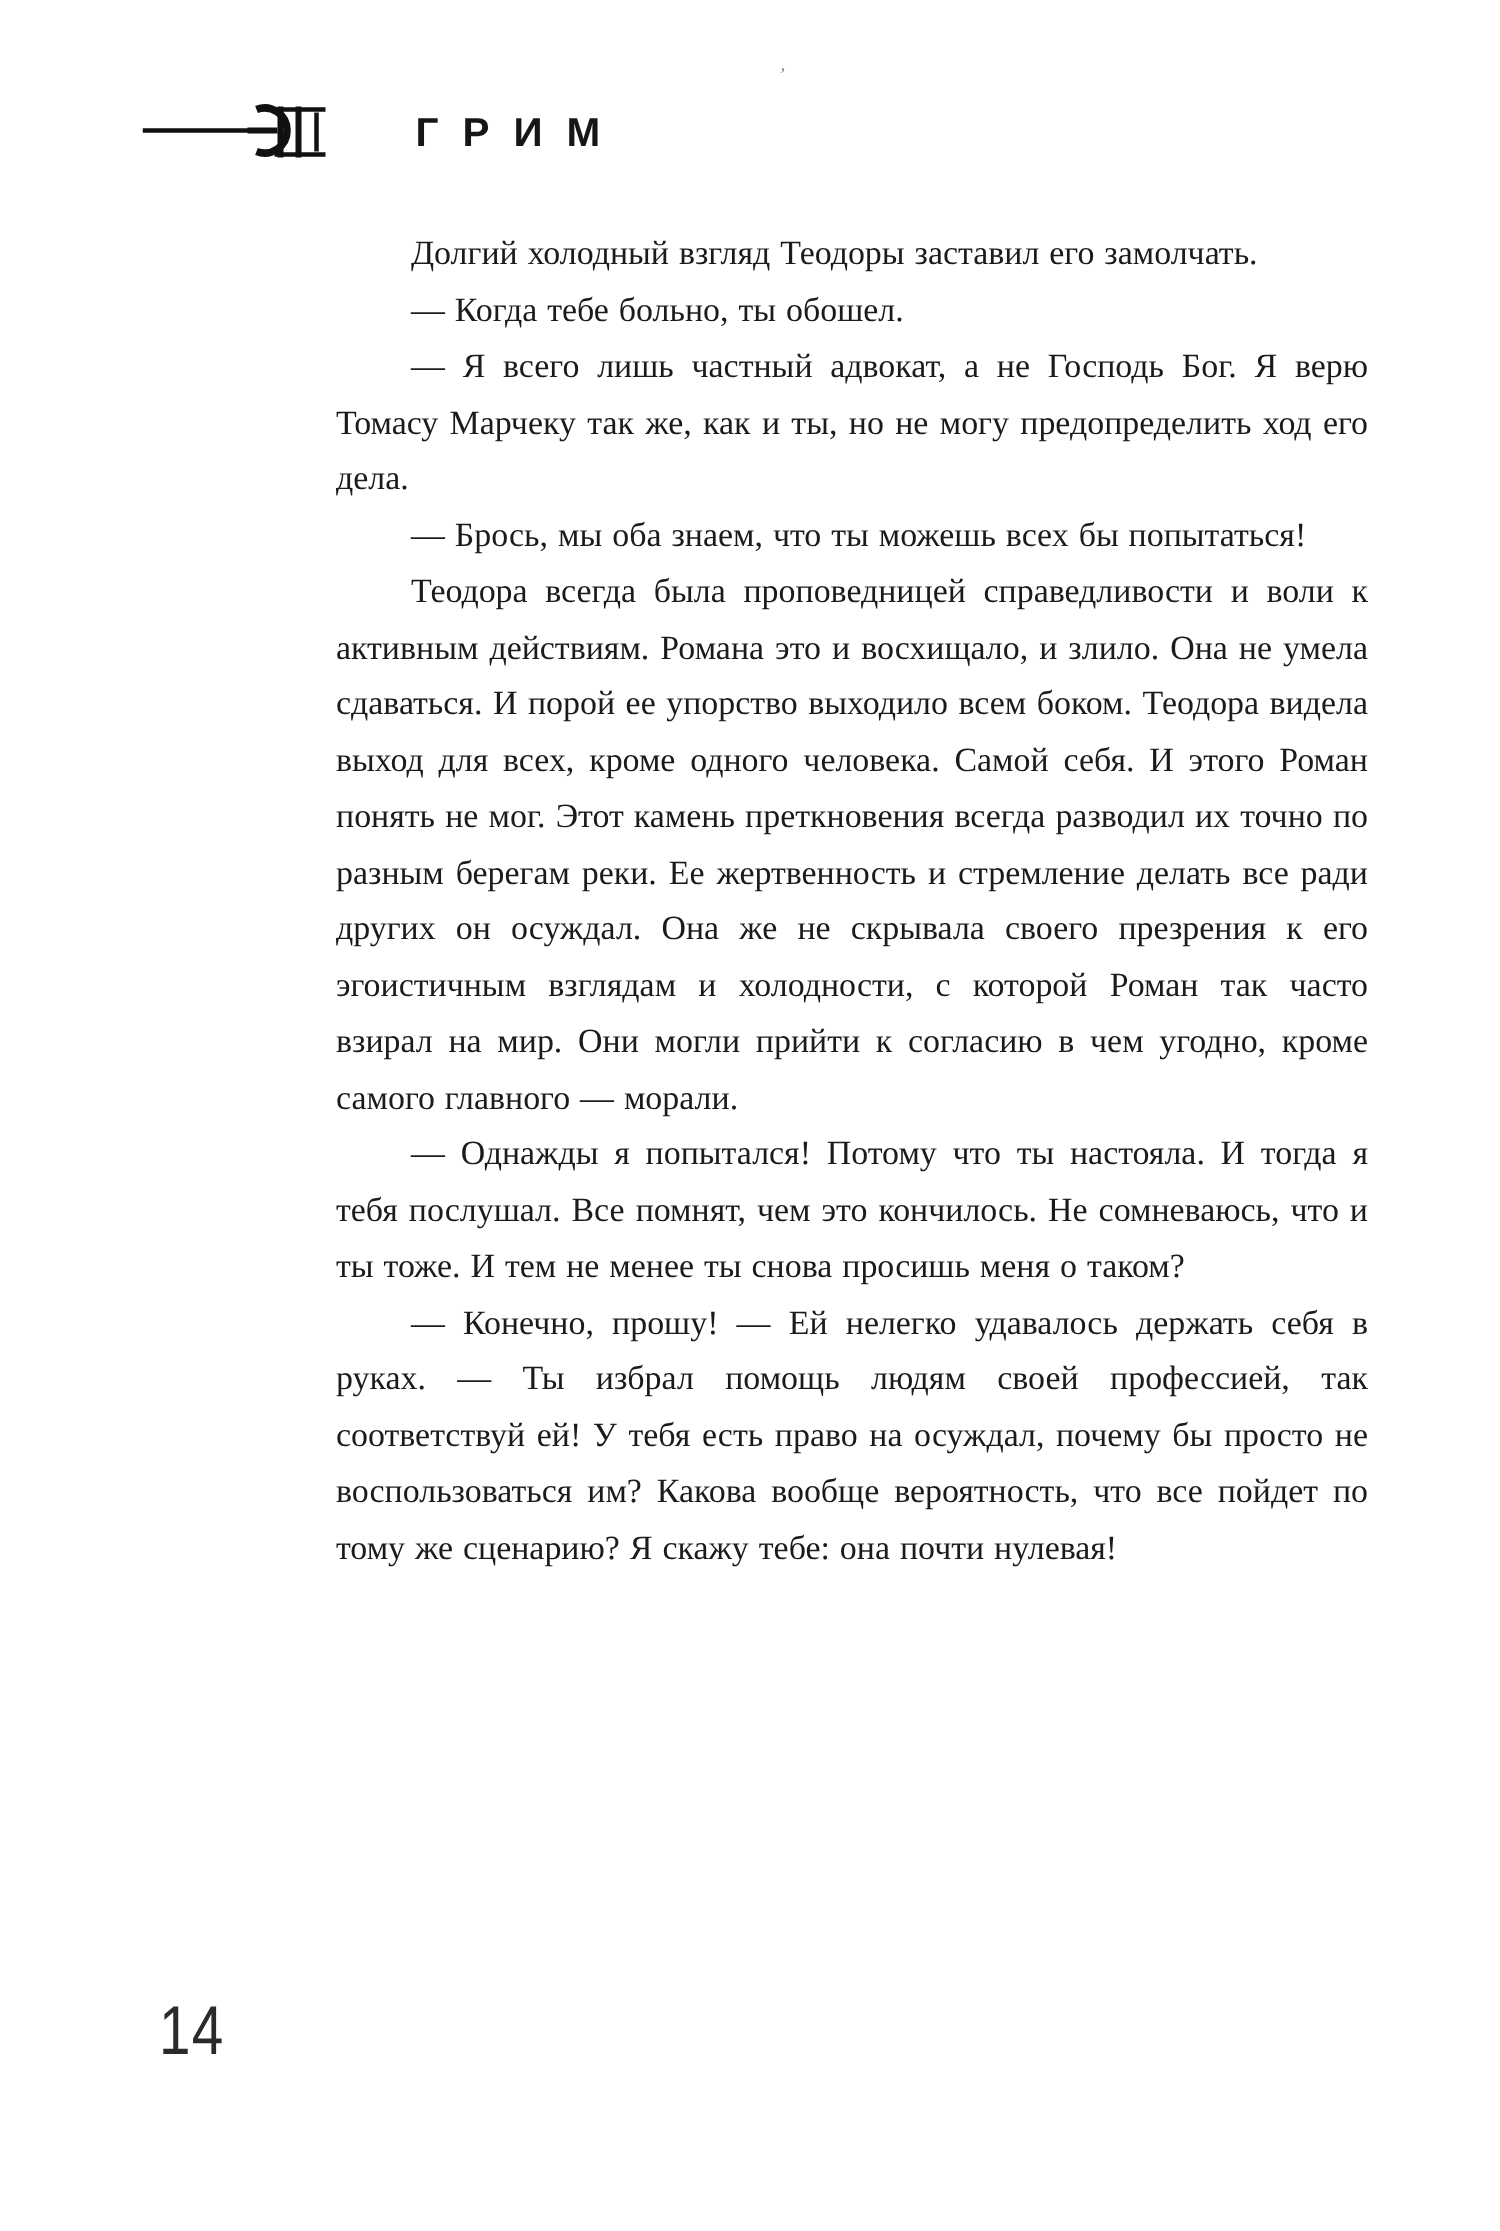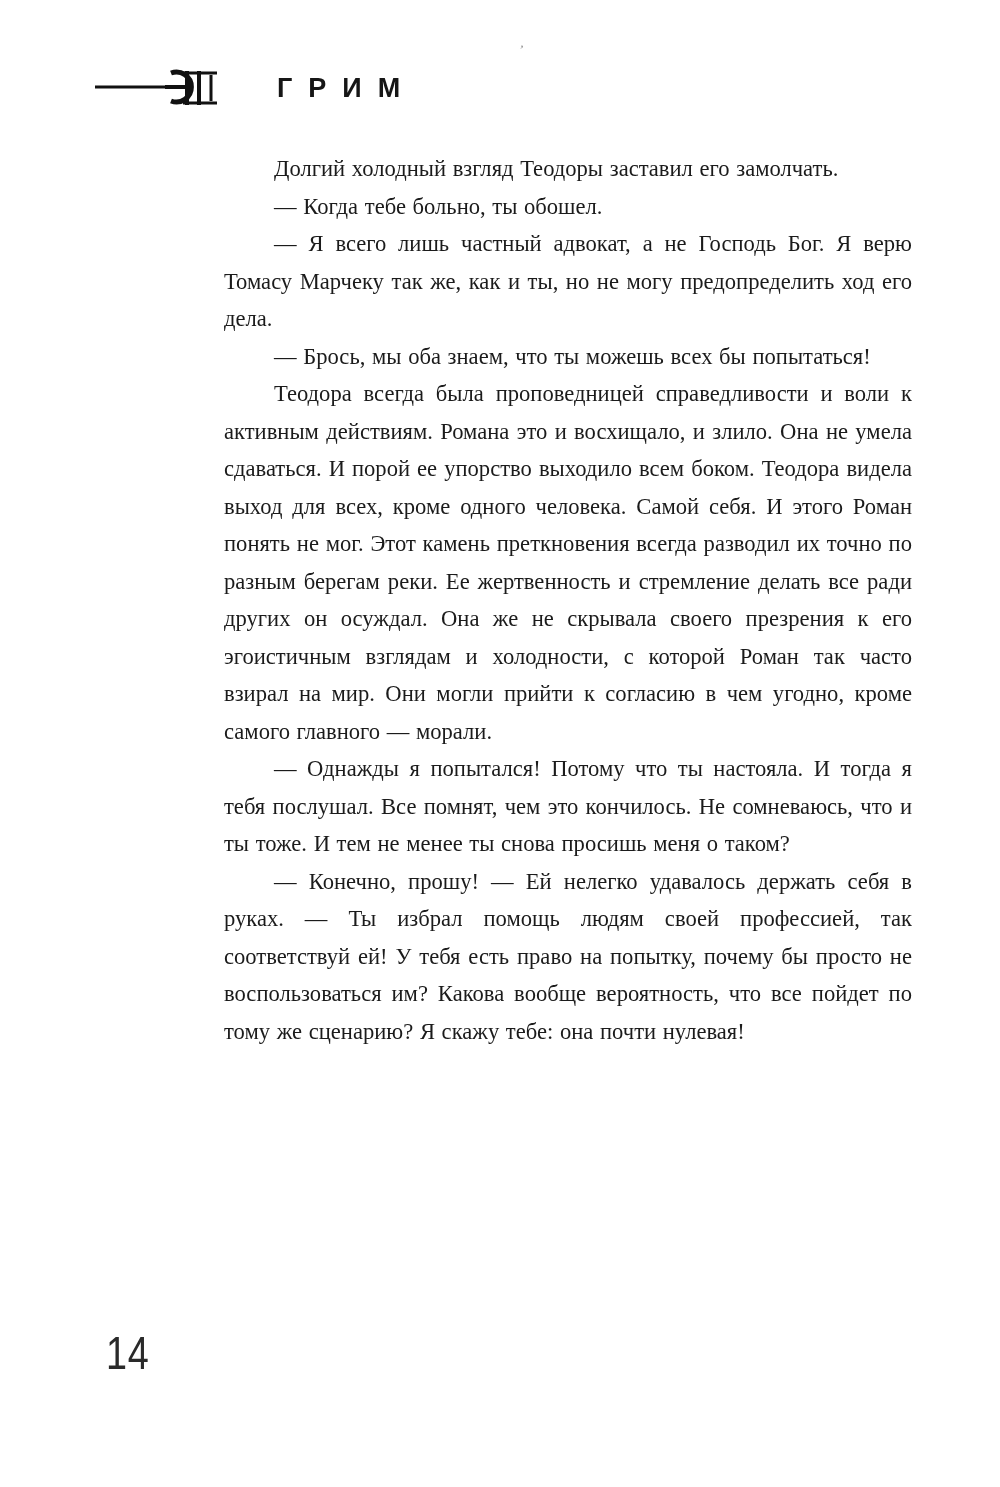--- a/index.html
+++ b/index.html
@@ -110,7 +110,7 @@
     <p>— Брось, мы оба знаем, что ты можешь всех бы попытаться!</p>
     <p>Теодора всегда была проповедницей справедливости и воли к активным действиям. Романа это и восхищало, и злило. Она не умела сдаваться. И порой ее упорство выходило всем боком. Теодора видела выход для всех, кроме одного человека. Самой себя. И этого Роман понять не мог. Этот камень преткновения всегда разводил их точно по разным берегам реки. Ее жертвенность и стремление делать все ради других он осуждал. Она же не скрывала своего презрения к его эгоистичным взглядам и холодности, с которой Роман так часто взирал на мир. Они могли прийти к согласию в чем угодно, кроме самого главного — морали.</p>
     <p>— Однажды я попытался! Потому что ты настояла. И тогда я тебя послушал. Все помнят, чем это кончилось. Не сомневаюсь, что и ты тоже. И тем не менее ты снова просишь меня о таком?</p>
-    <p>— Конечно, прошу! — Ей нелегко удавалось держать себя в руках. — Ты избрал помощь людям своей профессией, так соответствуй ей! У тебя есть право на попытку, почему бы просто не воспользоваться им? Какова вообще вероятность, что все пойдет по тому же сценарию? Я скажу тебе: она почти нулевая!</p>
+    <p>— Конечно, прошу! — Ей нелегко удавалось держать себя в руках. — Ты избрал помощь людям своей профессией, так соответствуй ей! У тебя есть право на осуждал, почему бы просто не воспользоваться им? Какова вообще вероятность, что все пойдет по тому же сценарию? Я скажу тебе: она почти нулевая!</p>
   </div>
 
   <div class="page-number">14</div>

